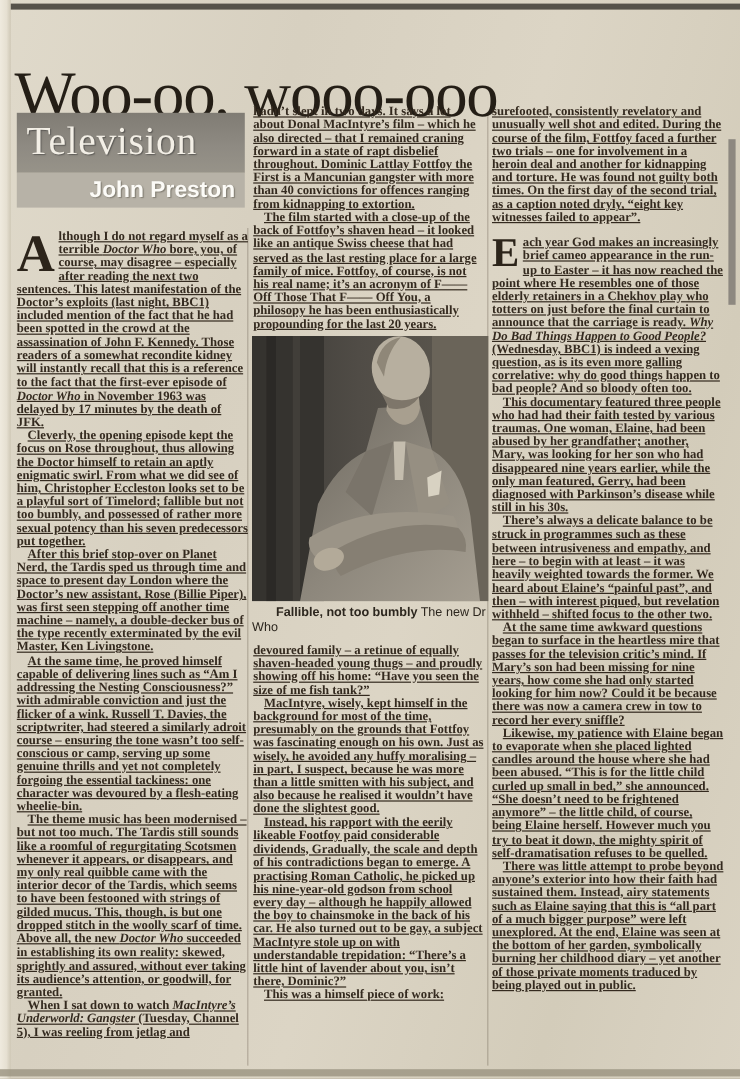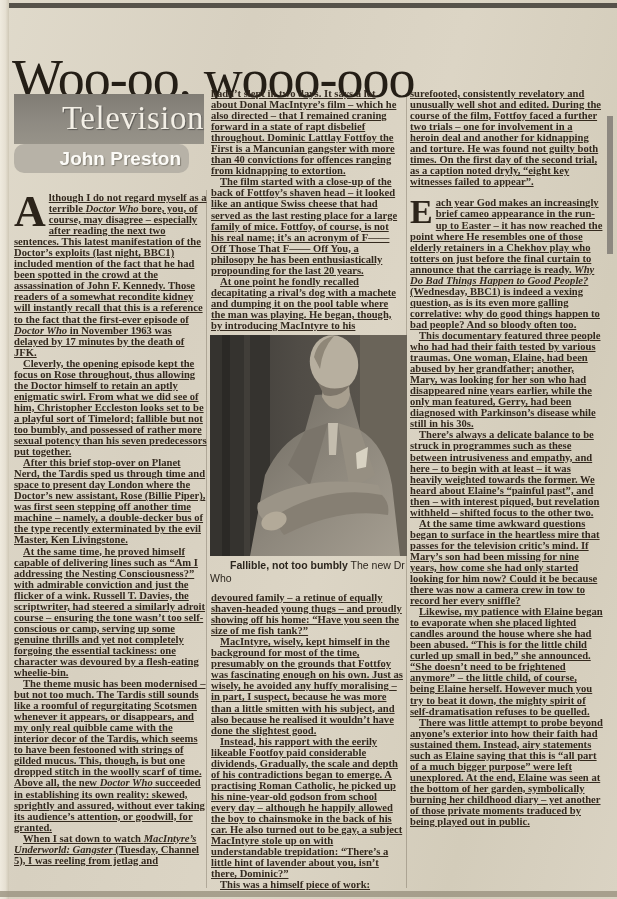--- a/index.html
+++ b/index.html
@@ -29,7 +29,7 @@
   .section-box{height:50px;background:linear-gradient(180deg,#807c74 0%,#8e8a82 55%,#979389 100%);
     display:flex;align-items:center;padding-left:8px;box-sizing:border-box;width:190px;}
   .section-box .sec-label{color:#f3efe6;font-size:33px;font-weight:400;letter-spacing:.5px;
-    text-shadow:1px 1px 1px rgba(40,40,40,.5);margin-left:40px;}
+    text-shadow:1px 1px 1px rgba(40,40,40,.5);}
   .byline-box{height:29px;width:175px;background:#b7b2a7;display:flex;align-items:center;
     justify-content:flex-end;padding-right:8px;box-sizing:border-box;border-radius:10px;}
   .byline-box .byline{color:#fcfbf7;font-family:"Liberation Sans",sans-serif;font-size:19px;

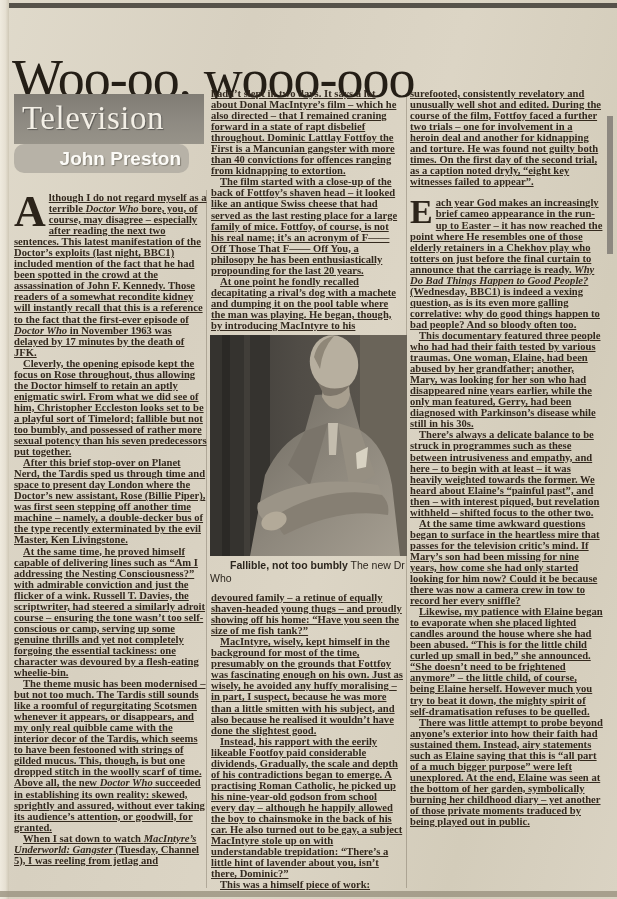--- a/index.html
+++ b/index.html
@@ -30,8 +30,8 @@
     display:flex;align-items:center;padding-left:8px;box-sizing:border-box;width:190px;}
   .section-box .sec-label{color:#f3efe6;font-size:33px;font-weight:400;letter-spacing:.5px;
     text-shadow:1px 1px 1px rgba(40,40,40,.5);}
-  .byline-box{height:29px;width:175px;background:#b7b2a7;display:flex;align-items:center;
-    justify-content:flex-end;padding-right:8px;box-sizing:border-box;border-radius:10px;}
+  .byline-box{height:29px;width:190px;background:#b7b2a7;display:flex;align-items:center;
+    justify-content:flex-end;padding-right:8px;box-sizing:border-box;}
   .byline-box .byline{color:#fcfbf7;font-family:"Liberation Sans",sans-serif;font-size:19px;
     text-shadow:1px 1px 1px rgba(90,85,75,.55);}
   .body-start{margin-top:19px;}

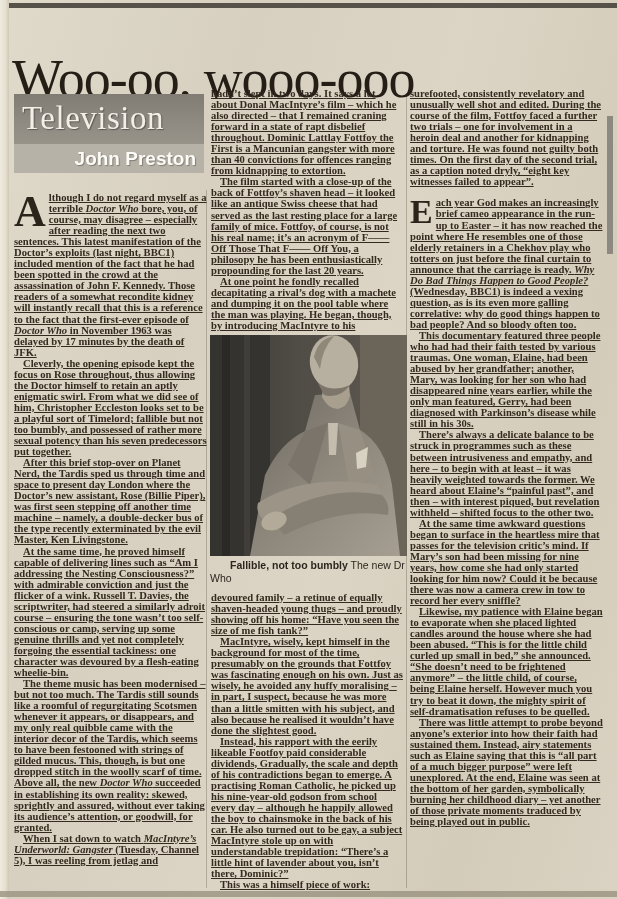--- a/index.html
+++ b/index.html
@@ -84,7 +84,6 @@
     <div>
         <p class="art noindent">hadn’t slept in two days. It says a lot about Donal MacIntyre’s film – which he also directed – that I remained craning forward in a state of rapt disbelief throughout. Dominic Lattlay Fottfoy the First is a Mancunian gangster with more than 40 convictions for offences ranging from kidnapping to extortion.</p>
         <p class="art">The film started with a close-up of the back of Fottfoy’s shaven head – it looked like an antique Swiss cheese that had served as the last resting place for a large family of mice. Fottfoy, of course, is not his real name; it’s an acronym of F—— Off Those That F—— Off You, a philosopy he has been enthusiastically propounding for the last 20 years.</p>
-        <p class="art">At one point he fondly recalled decapitating a rival’s dog with a machete and dumping it on the pool table where the man was playing. He began, though, by introducing MacIntyre to his</p>
       </div>
     <div class="figure">
       <svg class="photo" viewBox="0 0 197 221" xmlns="http://www.w3.org/2000/svg">

